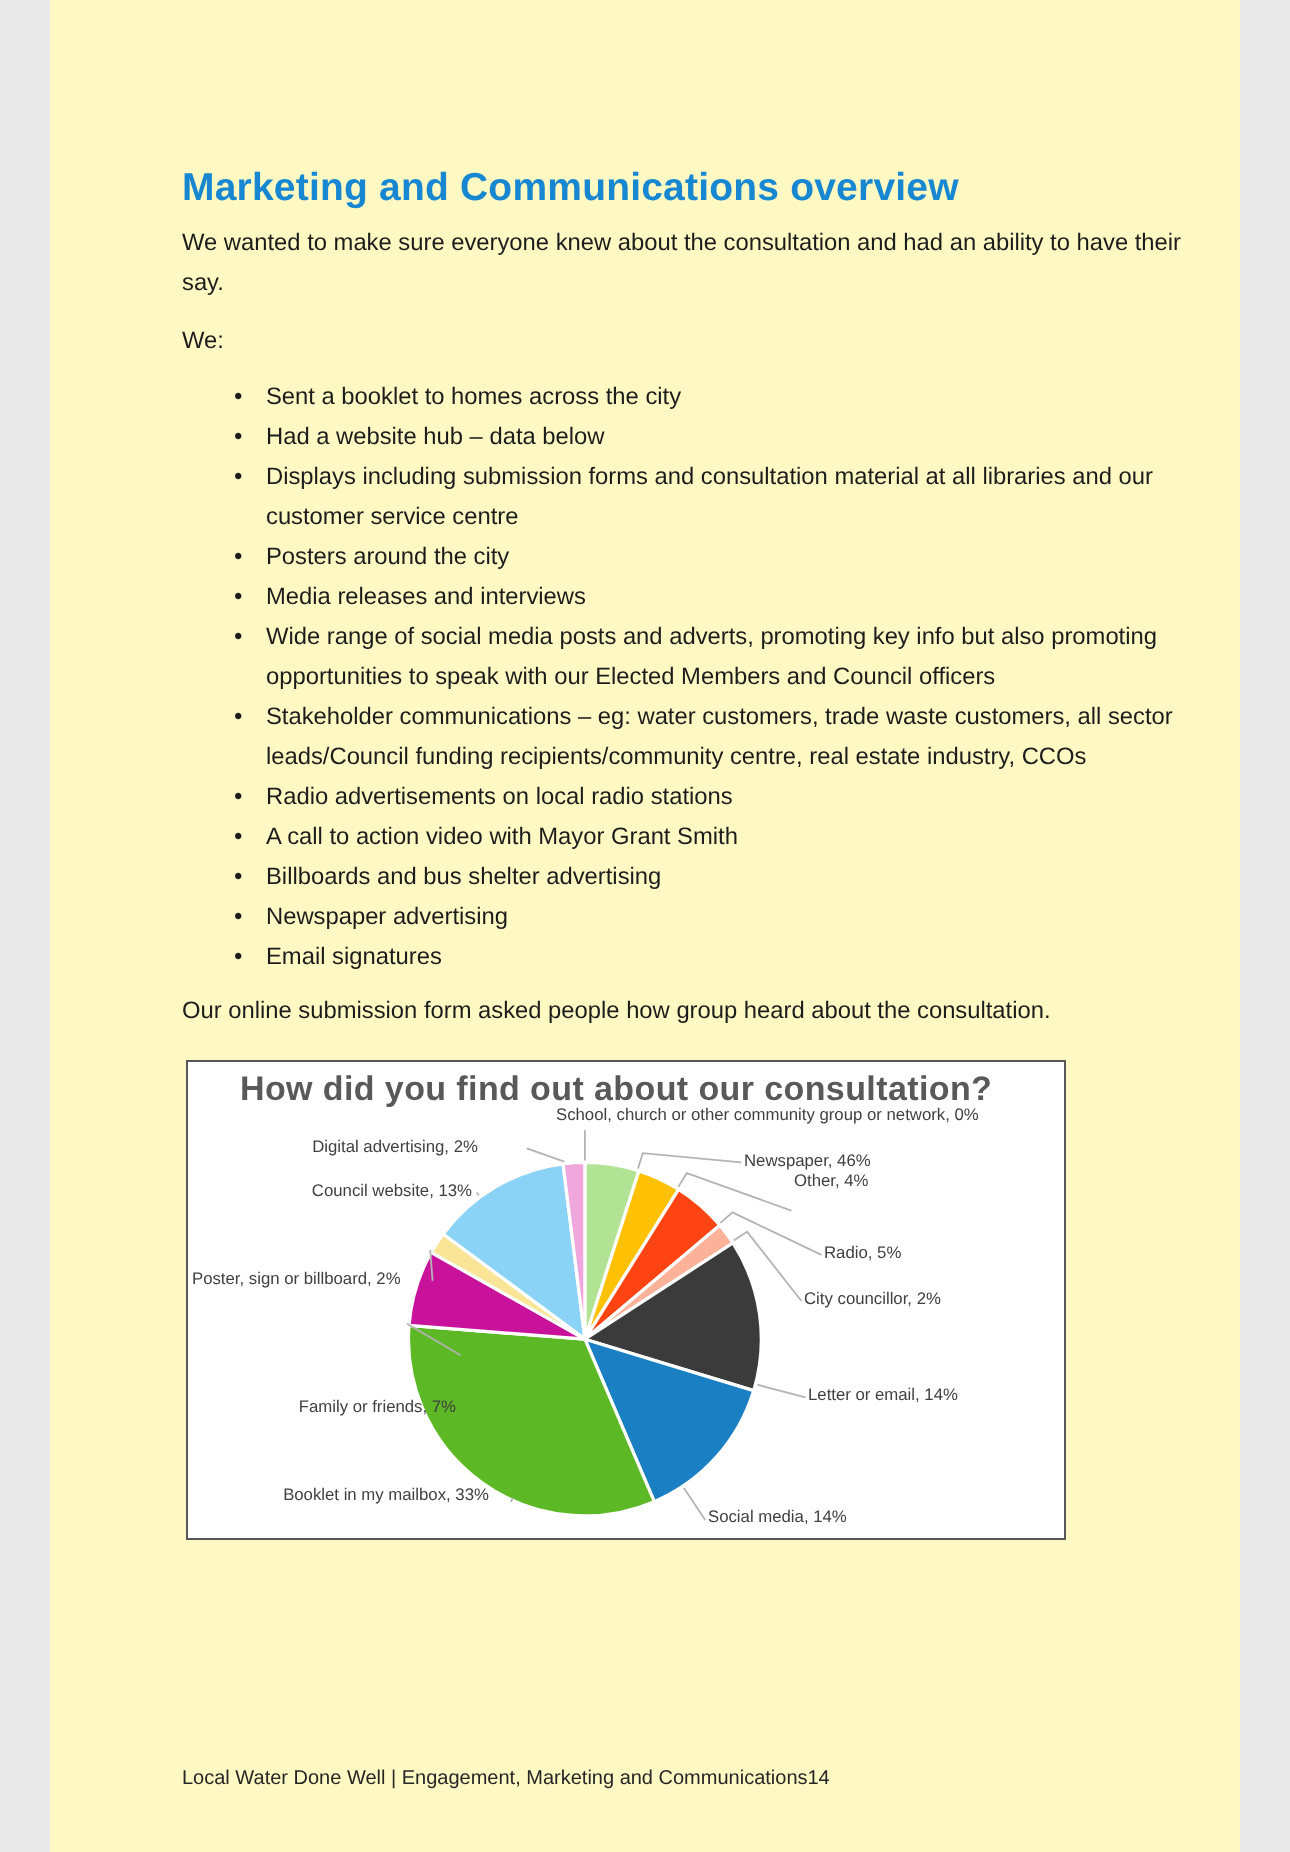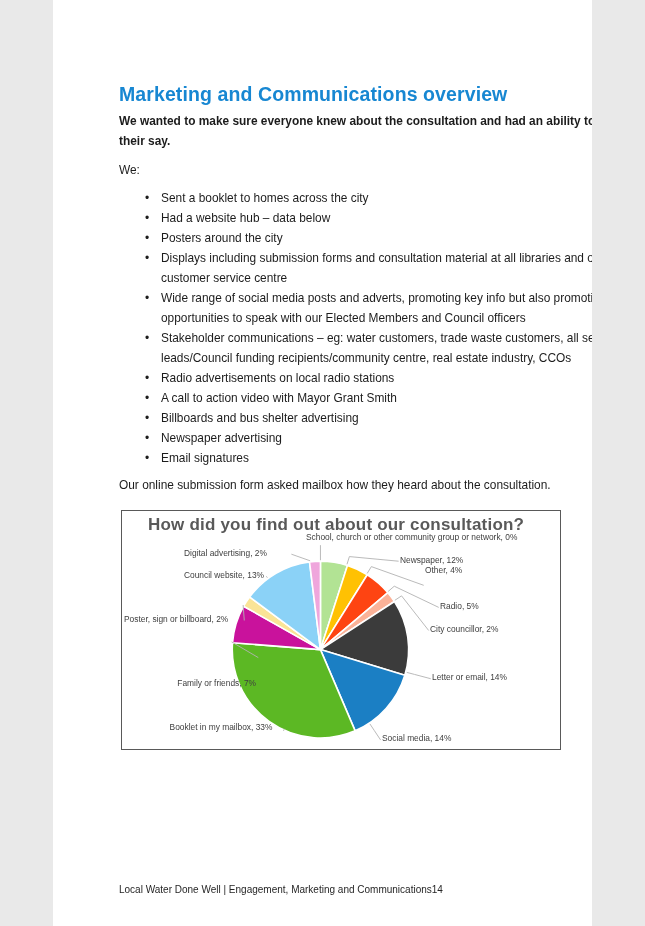--- a/index.html
+++ b/index.html
@@ -5,8 +5,8 @@
   * { margin:0; padding:0; box-sizing:border-box; }
   html,body { background:#e9e9e9; }
   .page {
-    position:relative; width:539px; height:926px; margin:0 auto;
-    background:#ffffff; overflow:hidden;
+    position:relative; width:595px; height:926px; margin:0 auto;
+    background:#fef9c3; overflow:hidden;
     font-family:"Liberation Sans", sans-serif; color:#1c1c1c;
   }
   .content { position:absolute; left:66px; top:82px; width:512px; }

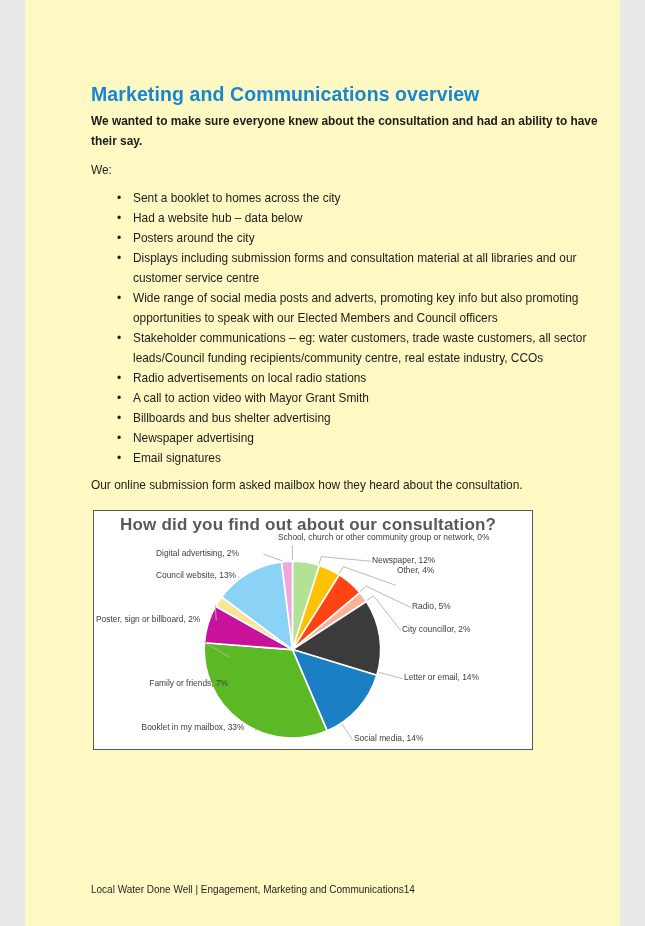--- a/index.html
+++ b/index.html
@@ -15,7 +15,7 @@
     letter-spacing:0.1px; line-height:24px; margin-bottom:5px;
   }
   p.body { font-size:11.9px; line-height:20px; }
-  p.intro { margin-top:5px;font-weight:bold; }
+  p.intro { margin-top:5px; }
   p.we { margin-top:9px; }
   ul.bullets { margin-top:8px; list-style:none; }
   ul.bullets li {

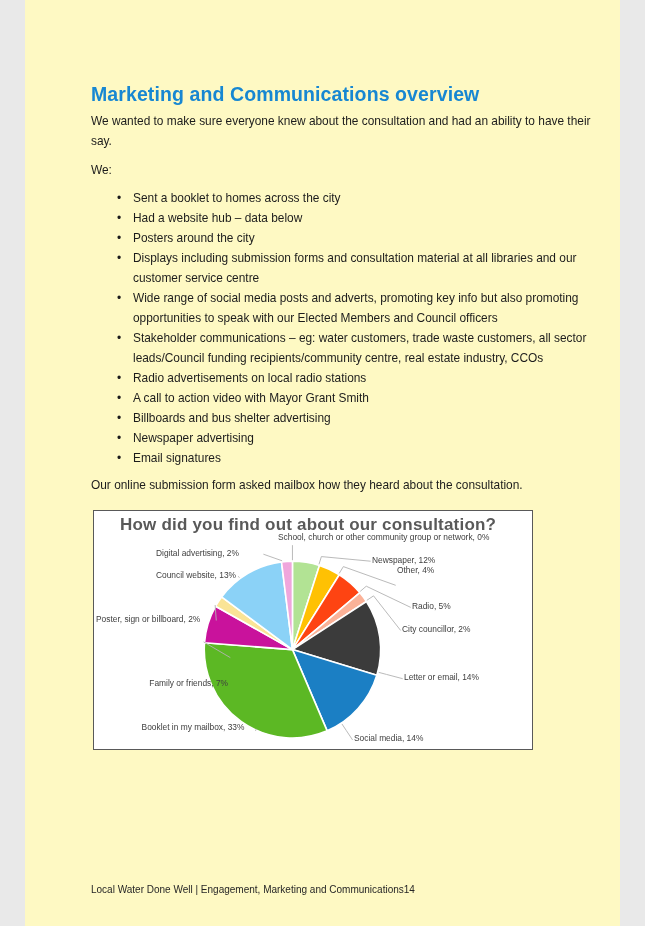--- a/index.html
+++ b/index.html
@@ -72,8 +72,8 @@
     <ul class="bullets">
       <li>Sent a booklet to homes across the city</li>
       <li>Had a website hub – data below</li>
+      <li>Displays including submission forms and consultation material at all libraries and our customer service centre</li>
       <li>Posters around the city</li>
-      <li>Displays including submission forms and consultation material at all libraries and our customer service centre</li>
       <li>Wide range of social media posts and adverts, promoting key info but also promoting opportunities to speak with our Elected Members and Council officers</li>
       <li>Stakeholder communications – eg: water customers, trade waste customers, all sector leads/Council funding recipients/community centre, real estate industry, CCOs</li>
       <li>Radio advertisements on local radio stations</li>

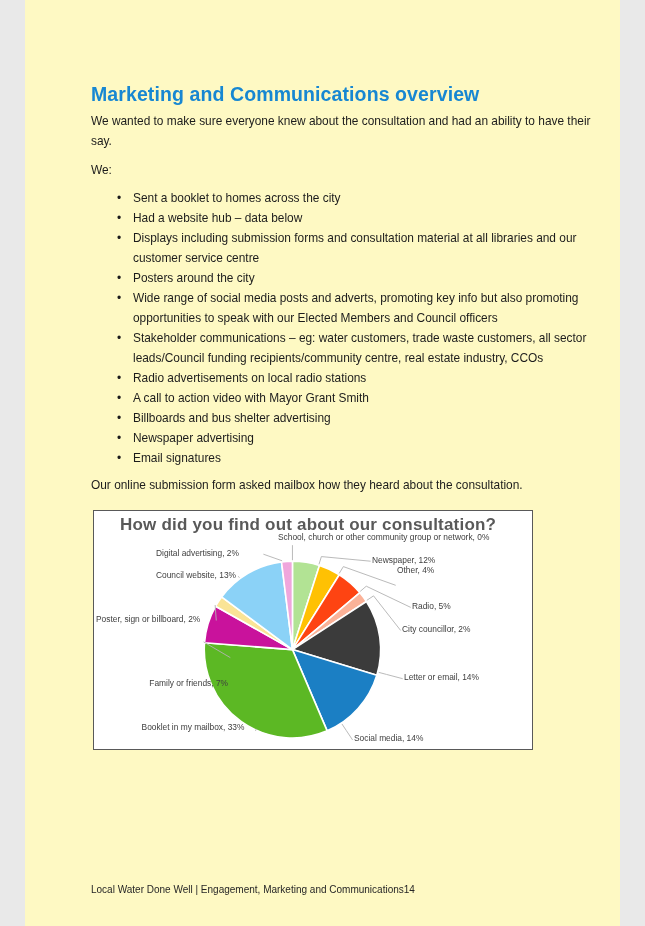--- a/index.html
+++ b/index.html
@@ -74,6 +74,7 @@
       <li>Had a website hub – data below</li>
       <li>Displays including submission forms and consultation material at all libraries and our customer service centre</li>
       <li>Posters around the city</li>
+      <li>Media releases and interviews</li>
       <li>Wide range of social media posts and adverts, promoting key info but also promoting opportunities to speak with our Elected Members and Council officers</li>
       <li>Stakeholder communications – eg: water customers, trade waste customers, all sector leads/Council funding recipients/community centre, real estate industry, CCOs</li>
       <li>Radio advertisements on local radio stations</li>

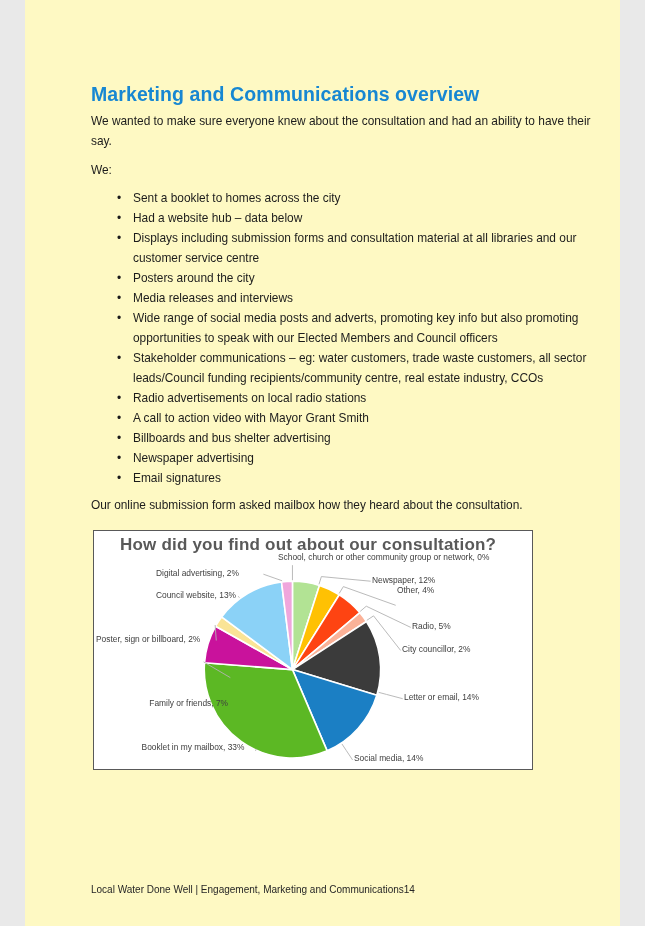--- a/index.html
+++ b/index.html
@@ -83,7 +83,7 @@
       <li>Newspaper advertising</li>
       <li>Email signatures</li>
     </ul>
-    <p class="body chart-intro">Our online submission form asked mailbox how they heard about the consultation.</p>
+    <p class="body chart-intro">Our online submission form asked people how group heard about the consultation.</p>
 
     <figure class="chart">
       <div class="chart-title">How did you find out about our consultation?</div>

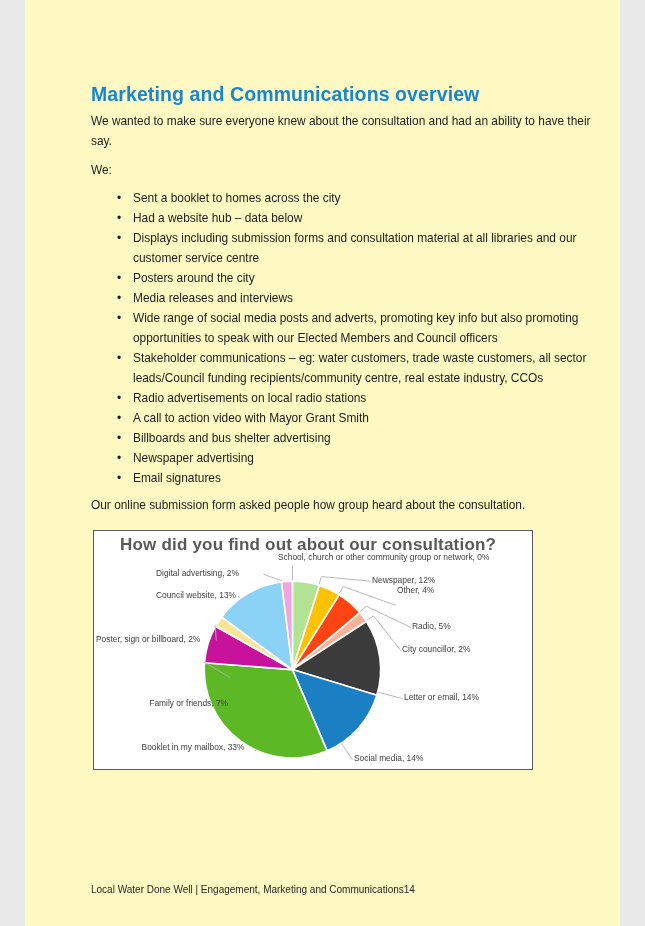--- a/index.html
+++ b/index.html
@@ -114,7 +114,7 @@
             <polyline points="187.7262895347392,49.59496126760652 169,43" fill="none" stroke="#b3b3b3" stroke-width="0.9"></polyline>
           </svg>
         <div class="plabel pl-0">School, church or other community group or network, 0%</div>
-        <div class="plabel pl-1">Newspaper, 12%</div>
+        <div class="plabel pl-1">Newspaper, 46%</div>
         <div class="plabel pl-2">Other, 4%</div>
         <div class="plabel pl-3">Radio, 5%</div>
         <div class="plabel pl-4">City councillor, 2%</div>

